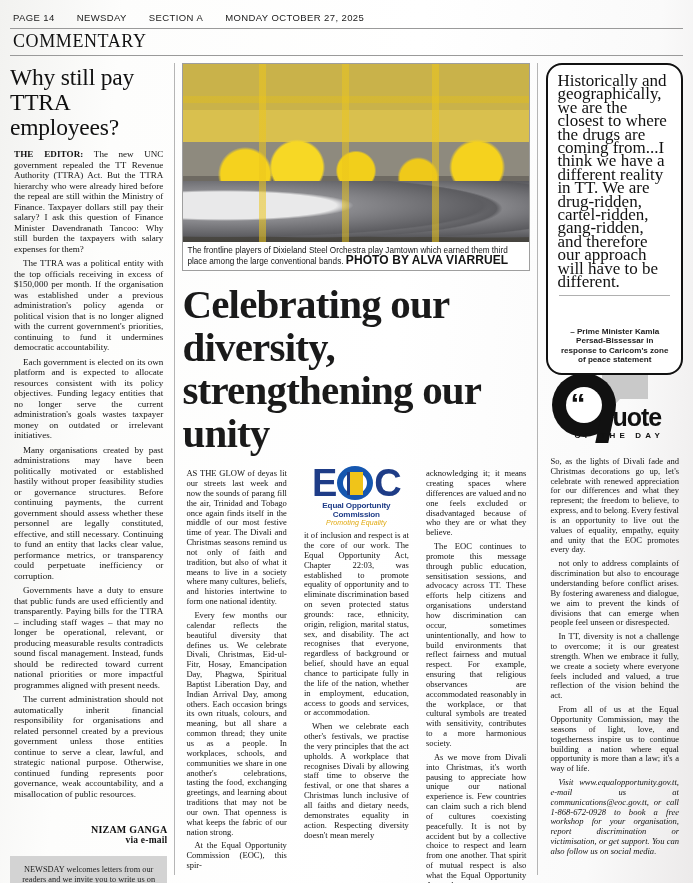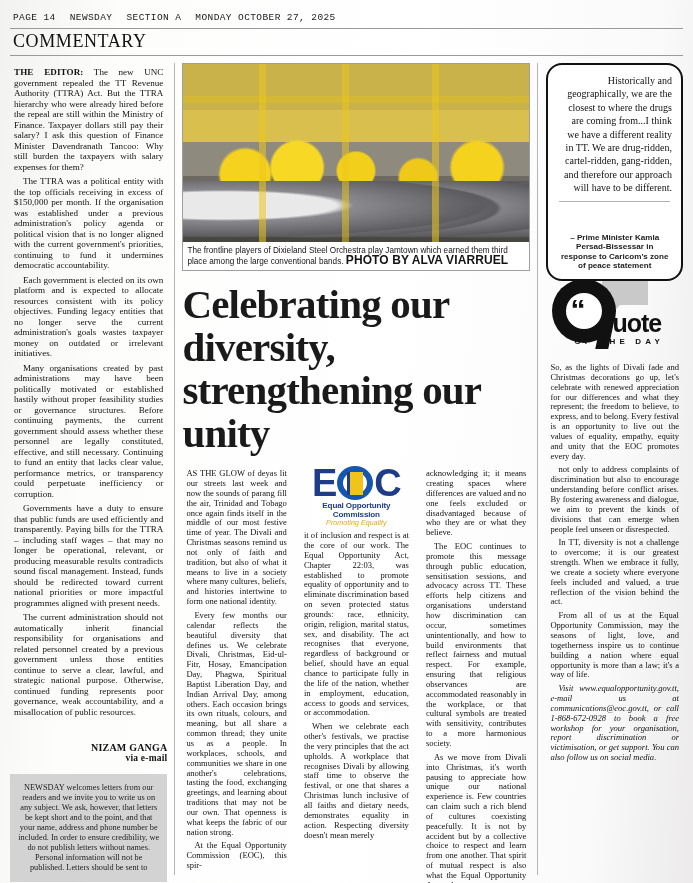--- a/index.html
+++ b/index.html
@@ -20,8 +20,8 @@
   }
 
   
-  .masthead { display:flex; align-items:baseline; gap:14px;
-    font-family:Liberation Mono, monospace; font-size:9.5px; letter-spacing:.4px;
+  .masthead { display:flex; align-items:baseline; gap:22px;
+    font-family:Liberation Sans, sans-serif; font-size:9.5px; letter-spacing:.4px;
     color:#1a1a1a; padding-left:3px; }
   .masthead span { white-space:nowrap; }
   .rule-thin { height:1px; background:#9a9a9a; margin-top:5px; }

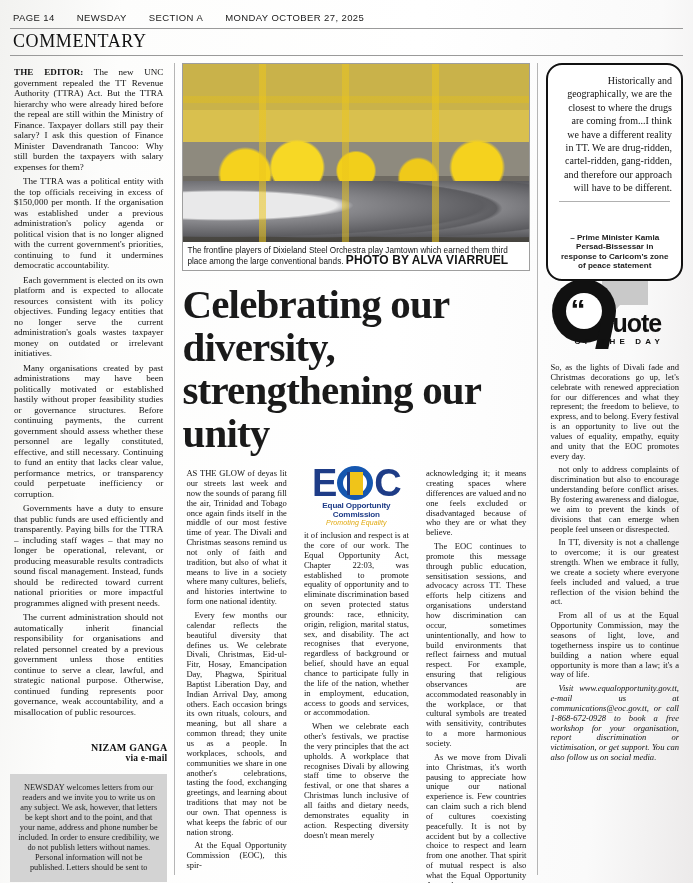--- a/index.html
+++ b/index.html
@@ -161,6 +161,7 @@
   <div class="body-grid">
 
     <div class="col-left">
+      <div class="headline-left">Why still pay TTRA employees?</div>
 
       <p class="body"><span class="lead-in">THE EDITOR:</span><span> The new UNC government repealed the TT Revenue Authority (TTRA) Act. But the TTRA hierarchy who were already hired before the repeal are still within the Ministry of Finance. Taxpayer dollars still pay their salary? I ask this question of Finance Minister Davendranath Tancoo: Why still burden the taxpayers with salary expenses for them?</span></p>
       <p class="body">The TTRA was a political entity with the top officials receiving in excess of $150,000 per month. If the organisation was established under a previous administration's policy agenda or political vision that is no longer aligned with the current government's priorities, continuing to fund it undermines democratic accountability.</p>

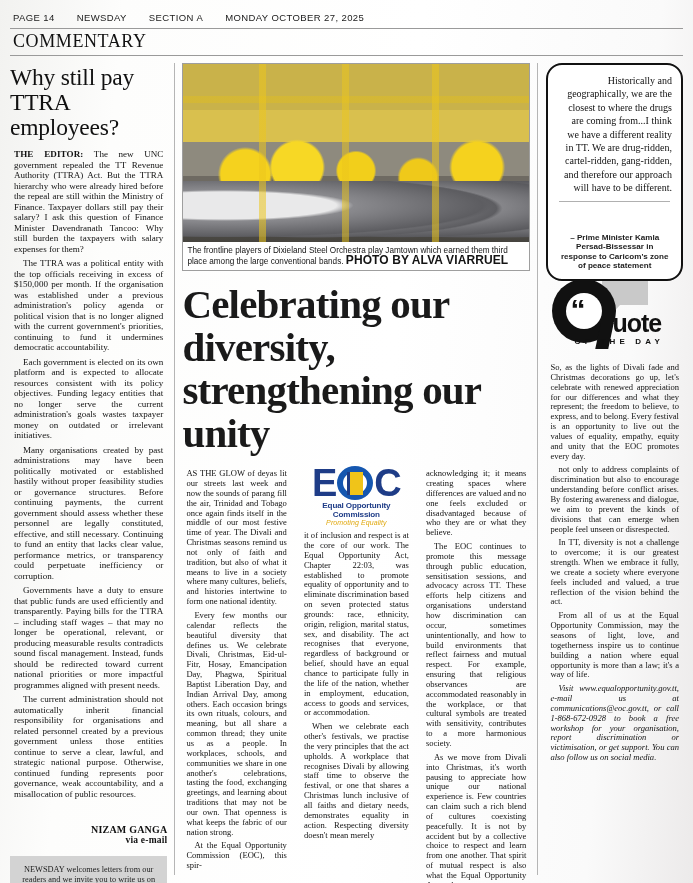--- a/index.html
+++ b/index.html
@@ -115,8 +115,8 @@
     border:2.5px solid #111; border-radius:16px; padding:9px 9px 8px 9px;
     background:#fff; position:relative; z-index:2;
   }
-  .quote-text { font-family:"Liberation Serif", serif; font-size:10px;
-    line-height:13.4px; text-align:right; color:#111; }
+  .quote-text { font-family:"Liberation Serif", serif; font-size:17px;
+    line-height:13.4px; text-align:left; color:#111; }
   .quote-rule { height:1px; background:#b0b0b0; margin:6px 2px 5px 2px; }
   .quote-attr { font-family:"Liberation Sans", sans-serif; font-weight:bold;
     font-size:8.1px; line-height:9.6px; text-align:center; color:#1c1c1c;margin-top:31px; }

